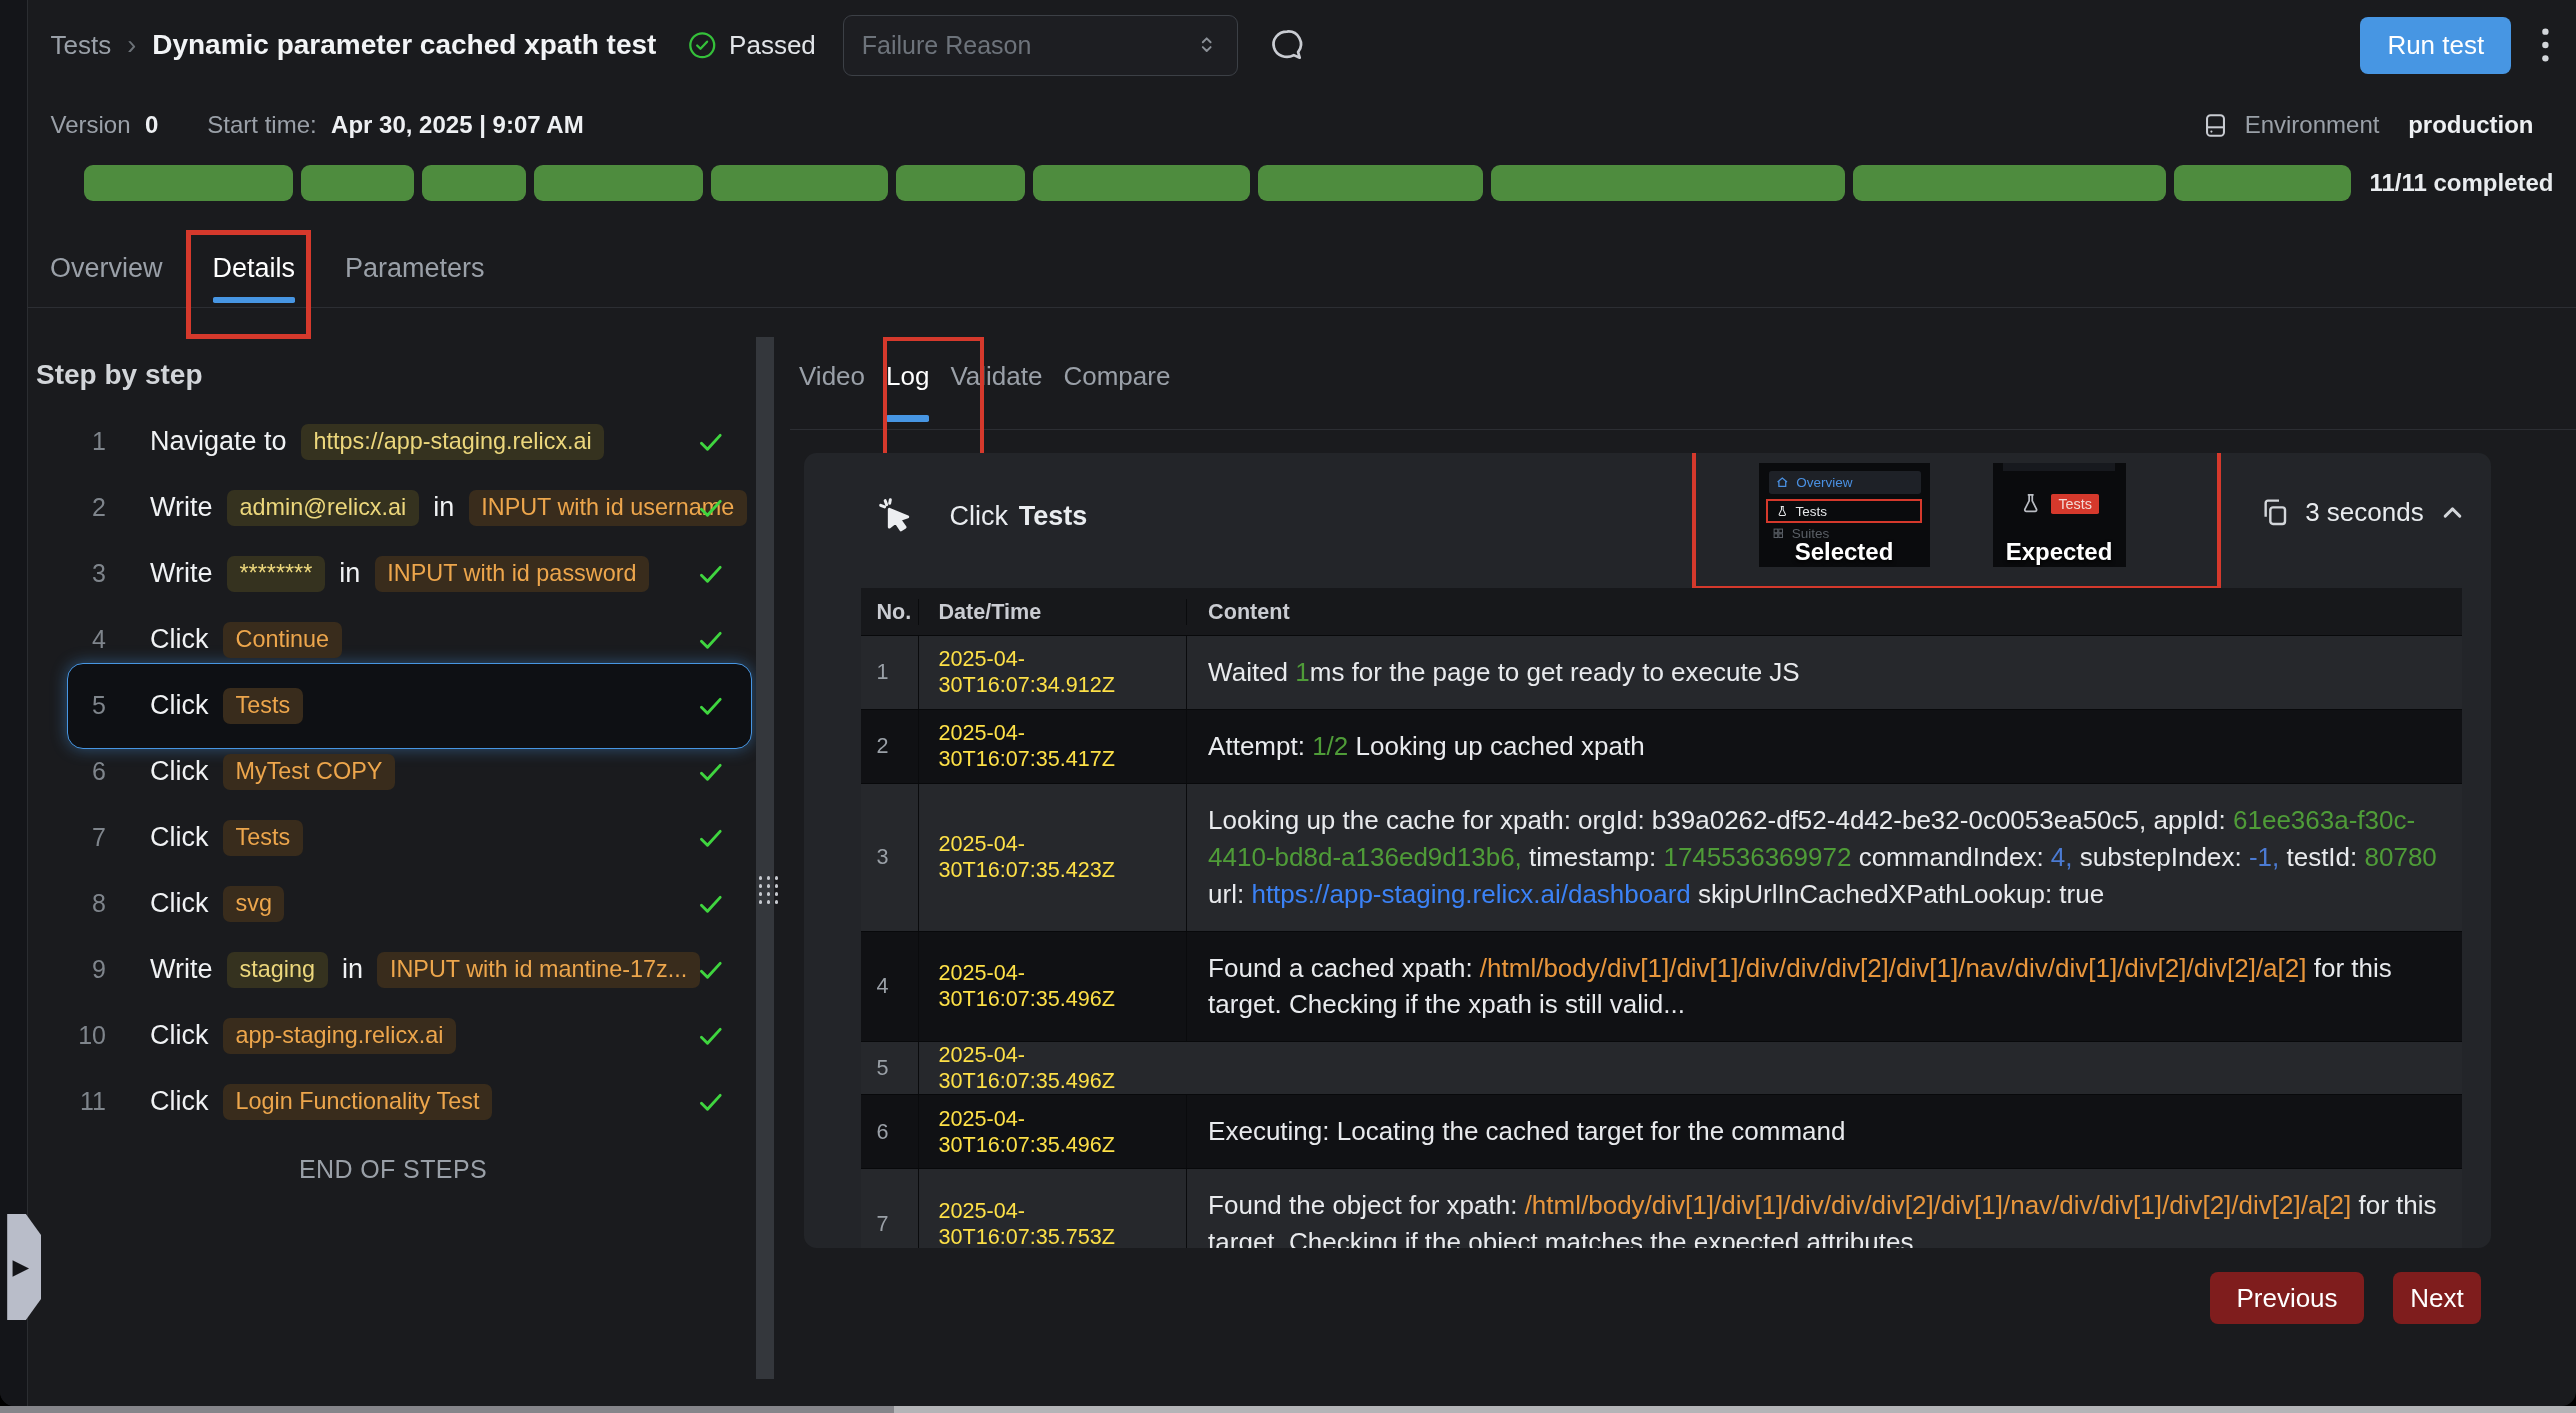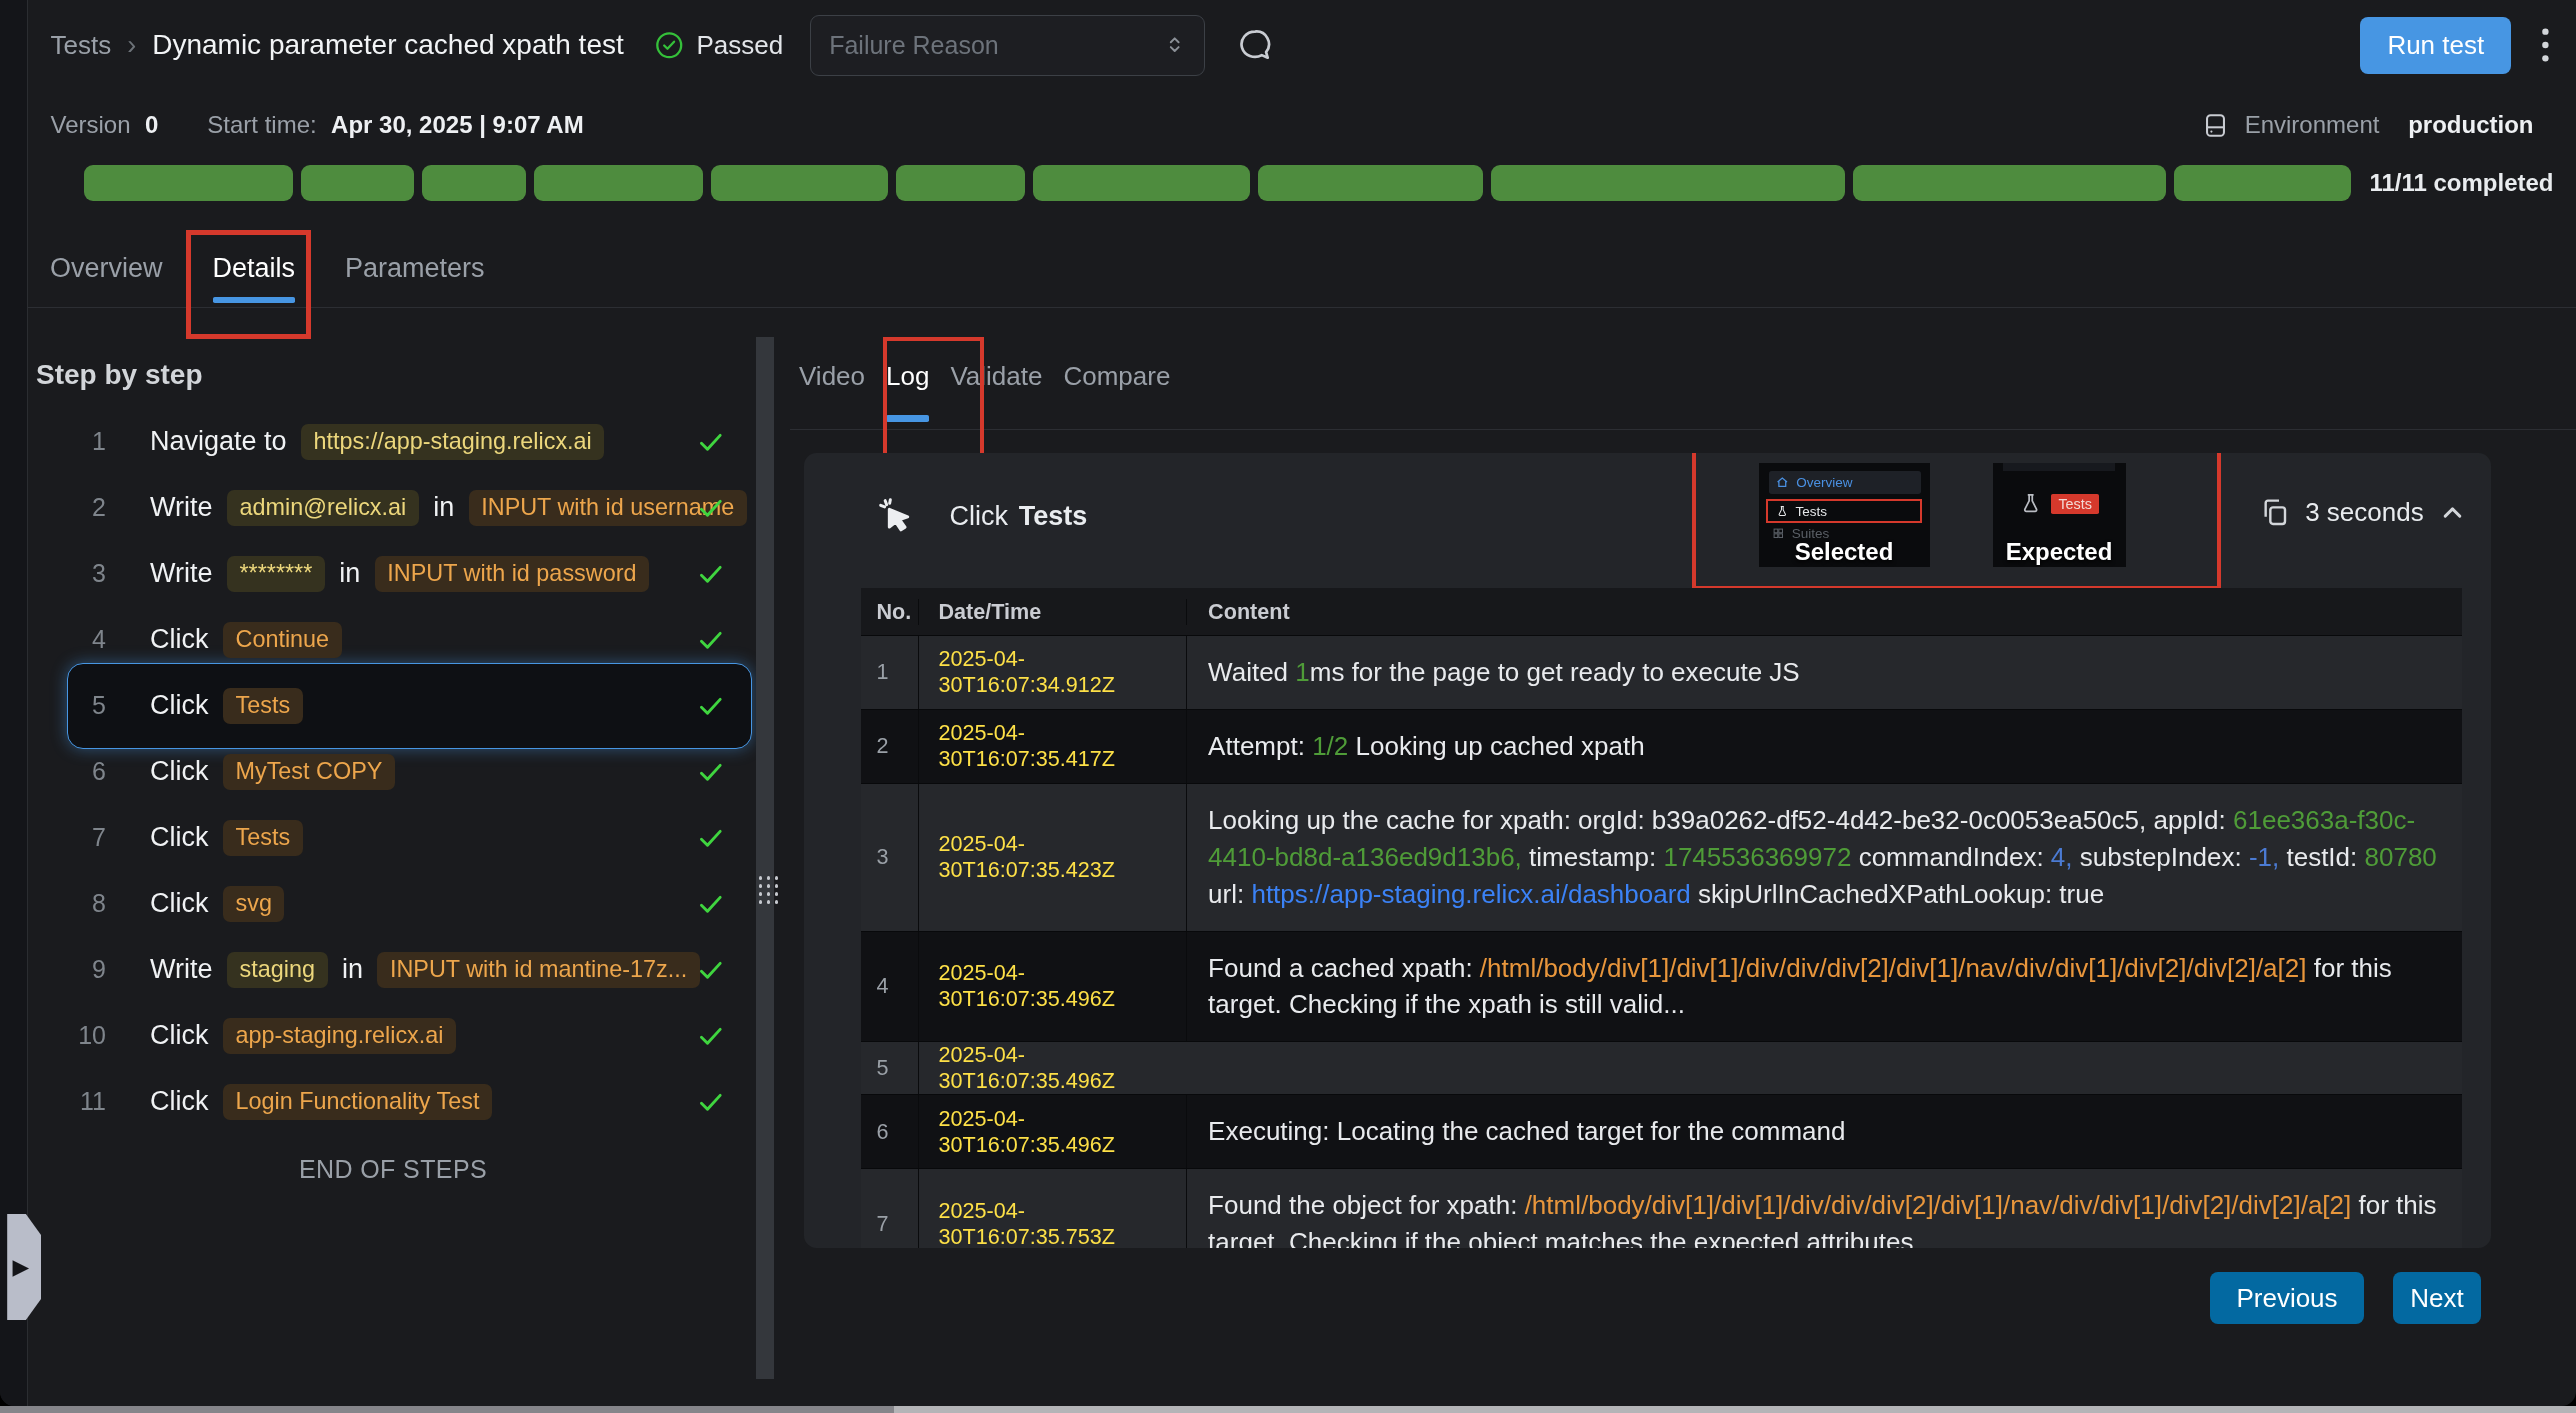--- a/index.html
+++ b/index.html
@@ -14,7 +14,7 @@
   .topbar{position:absolute;left:28px;right:0;top:0;height:90px;display:flex;align-items:center;padding-left:22.5px;}
   .crumb{color:#9aa0a8;font-size:26px;cursor:pointer;}
   .crumb-sep{color:#6d7379;font-size:27px;margin:0 16px;}
-  .page-title{color:#f2f4f6;font-size:28px;font-weight:400;text-align:center;}
+  .page-title{color:#f2f4f6;font-size:28px;font-weight:700;text-align:center;}
   .passed-group{display:flex;align-items:center;gap:11.7px;margin-left:30.5px;}
   .passed-label{color:#e2e5e9;font-size:26px;}
   .failure-select{margin-left:27px;width:357px;height:59px;border:1.8px solid #3c4046;border-radius:9px;

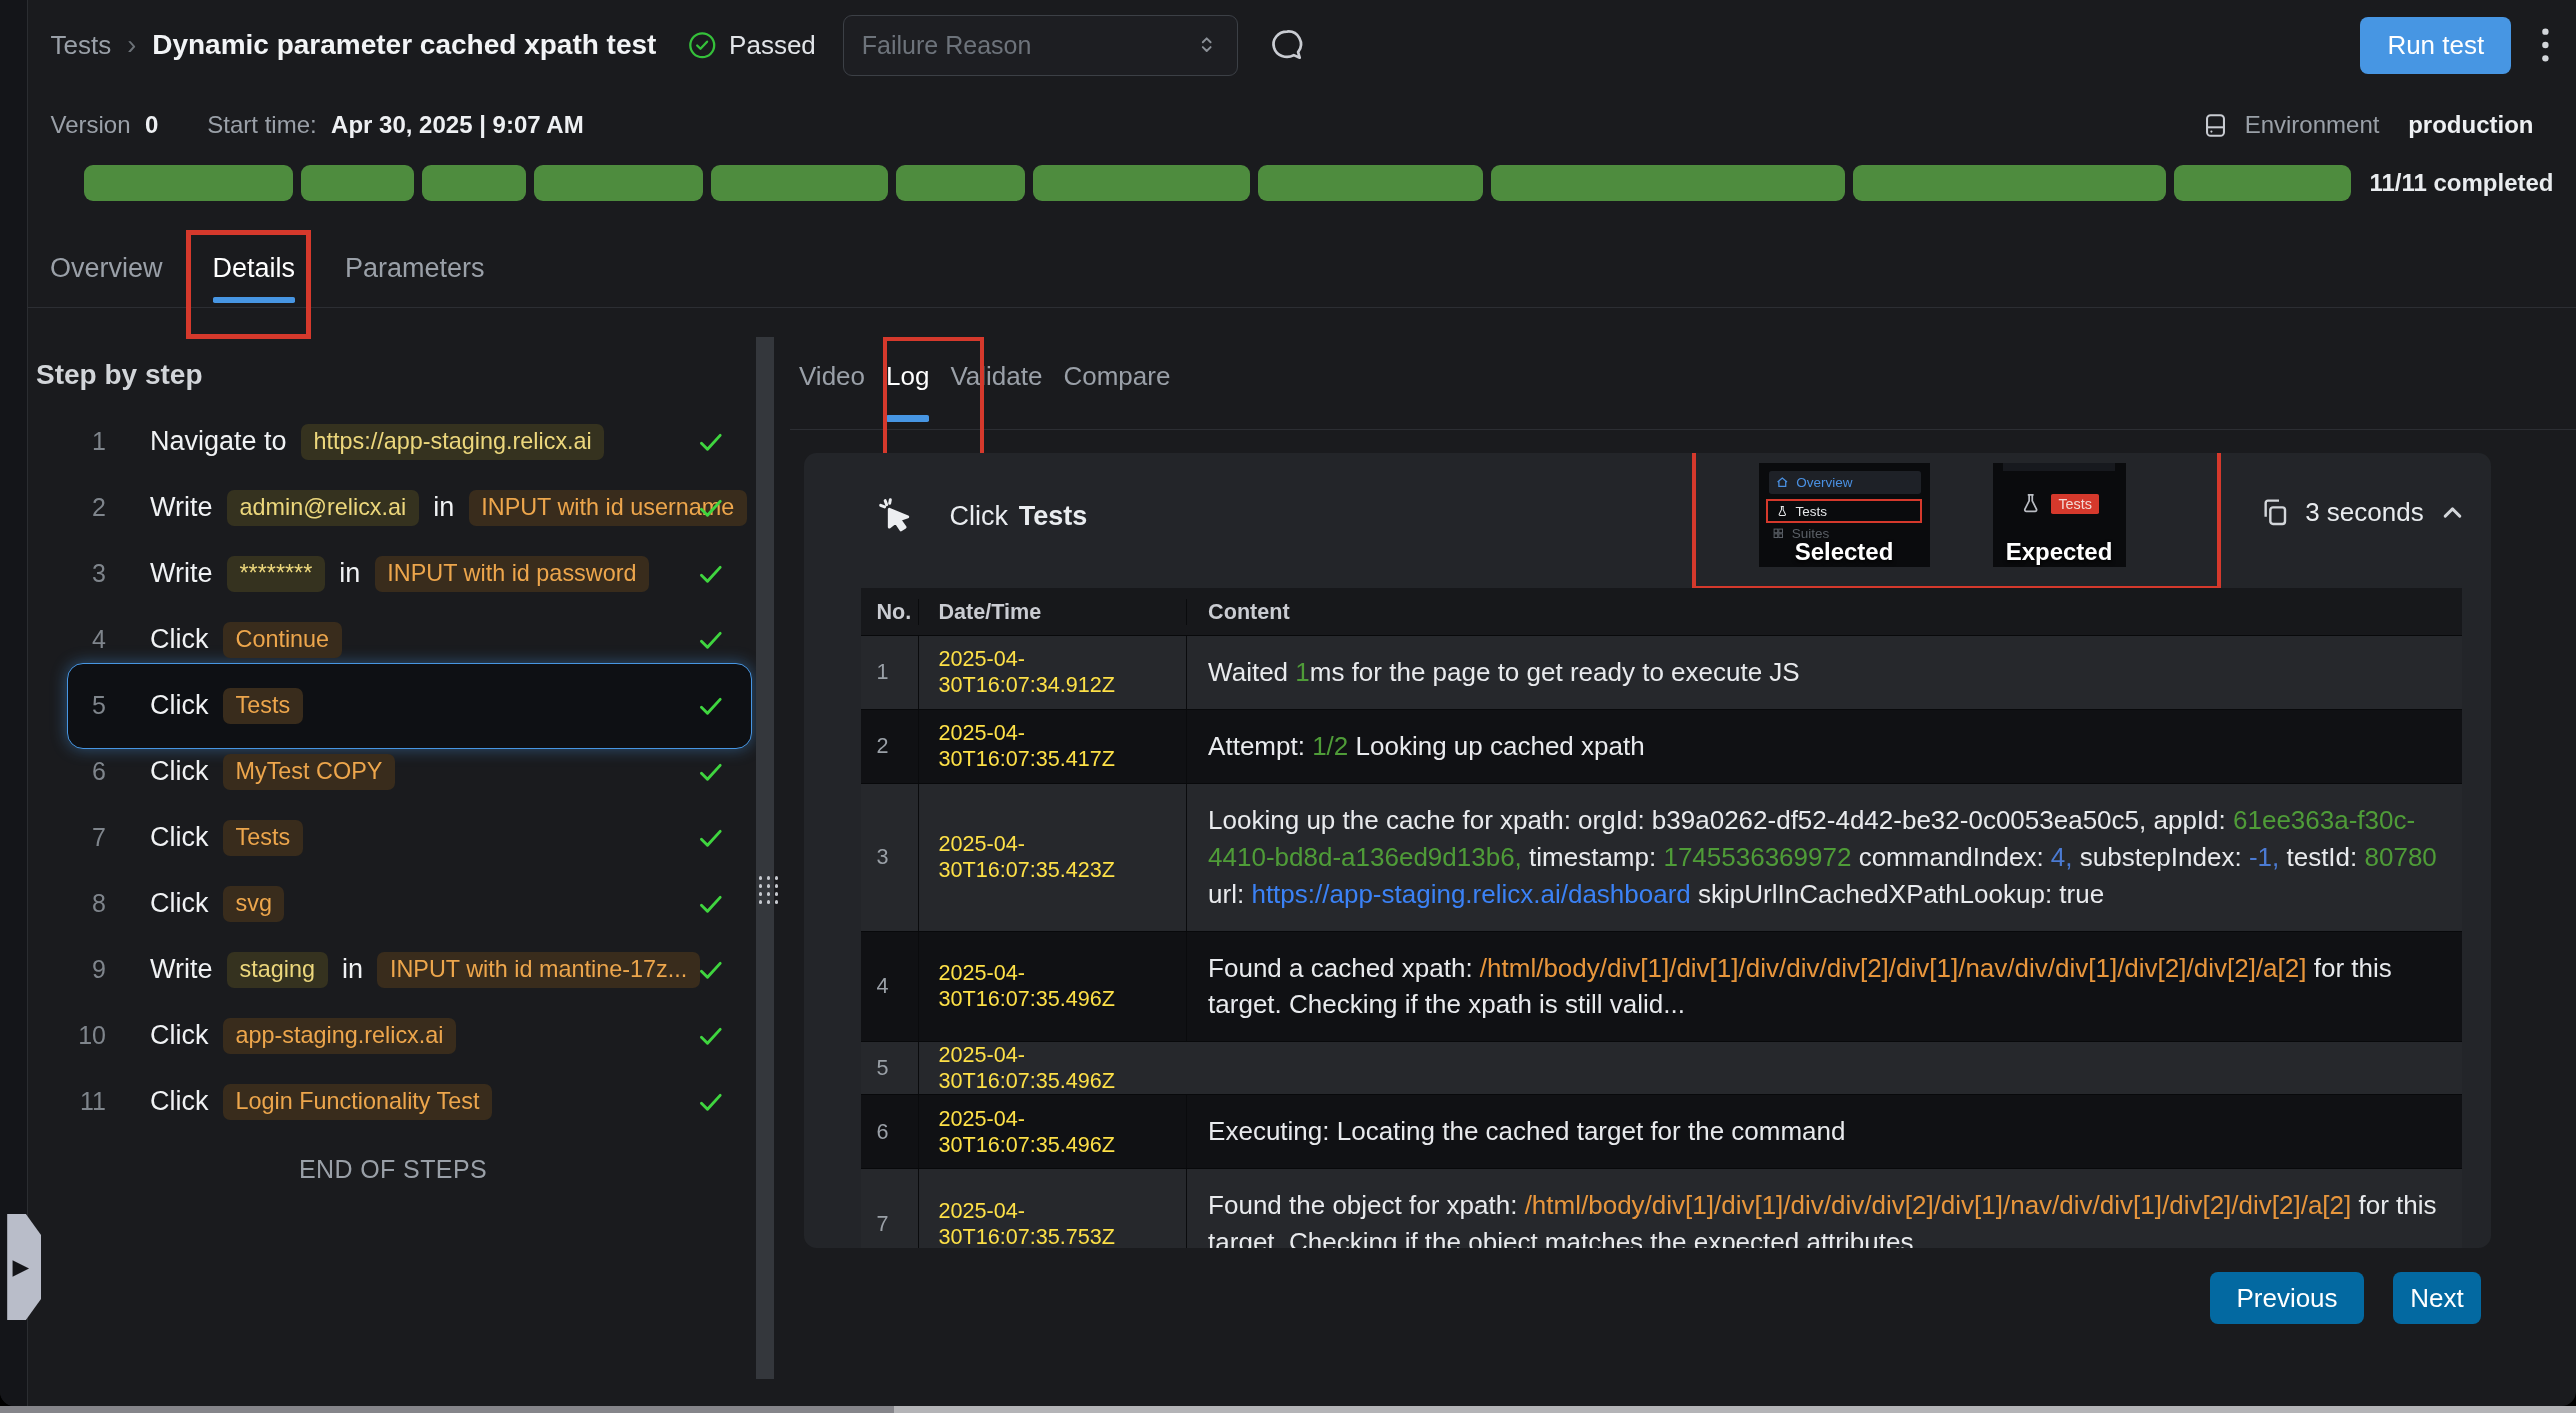--- a/index.html
+++ b/index.html
@@ -126,7 +126,7 @@
 
   
   .footer-btns{position:absolute;left:0;right:95px;top:1272px;display:flex;justify-content:flex-end;gap:29px;}
-  .btn{background:#0369a1;border-radius:8px;color:#fff;font-size:26px;height:52px;display:flex;align-items:center;
+  .btn{background:#7f1d1d;border-radius:8px;color:#fff;font-size:26px;height:52px;display:flex;align-items:center;
        justify-content:center;cursor:pointer;}
   .btn-prev{width:154px;}
   .btn-next{width:88px;}

